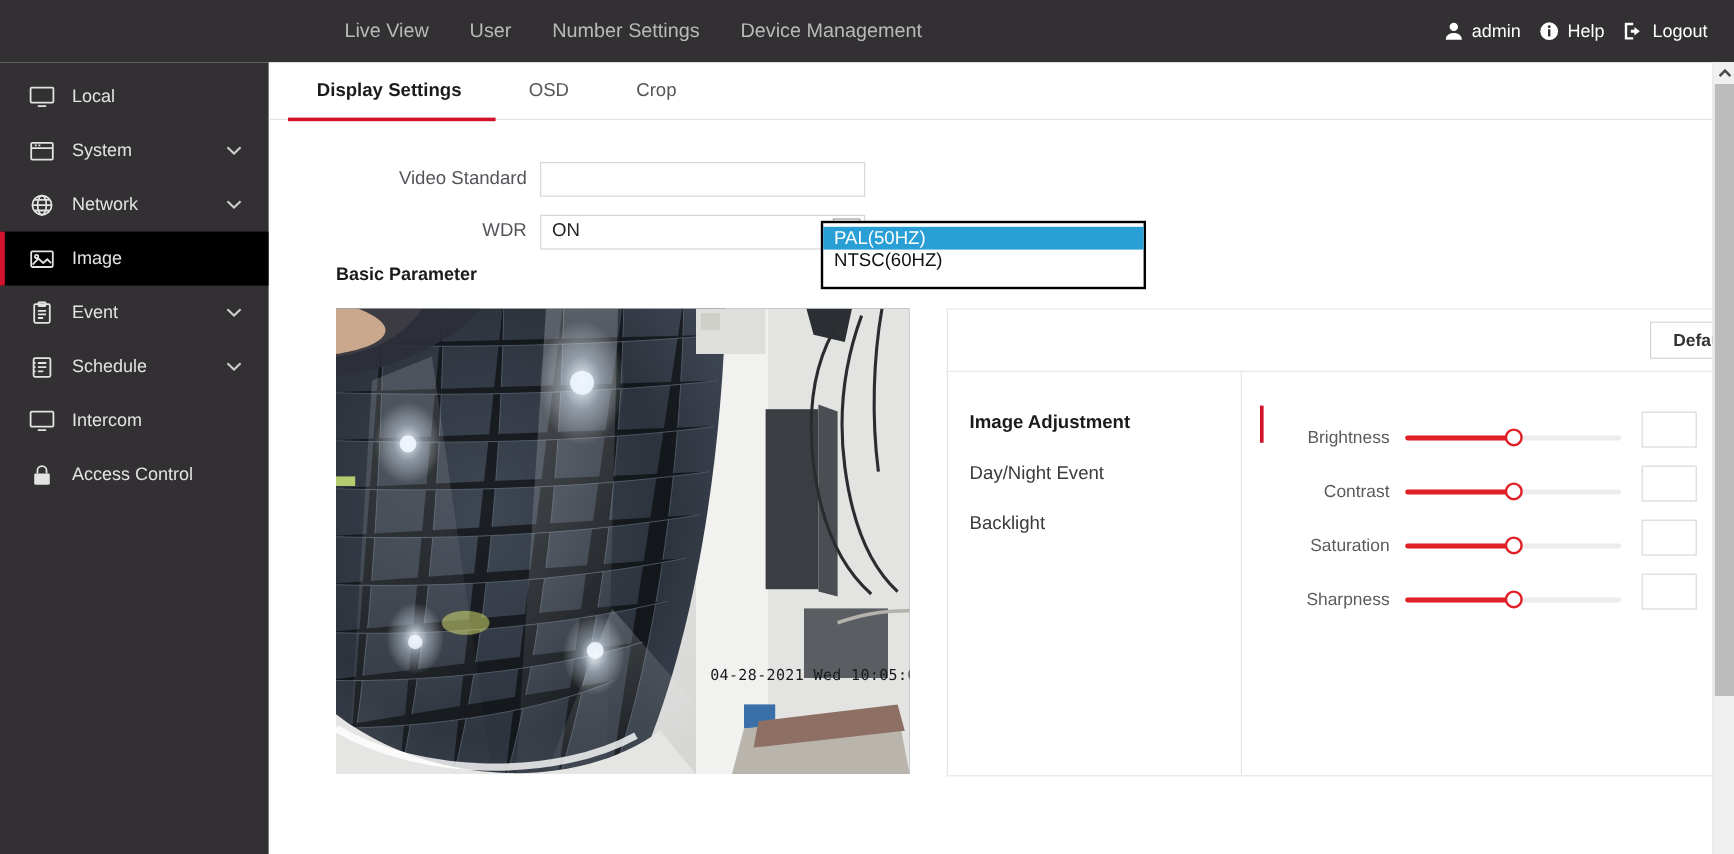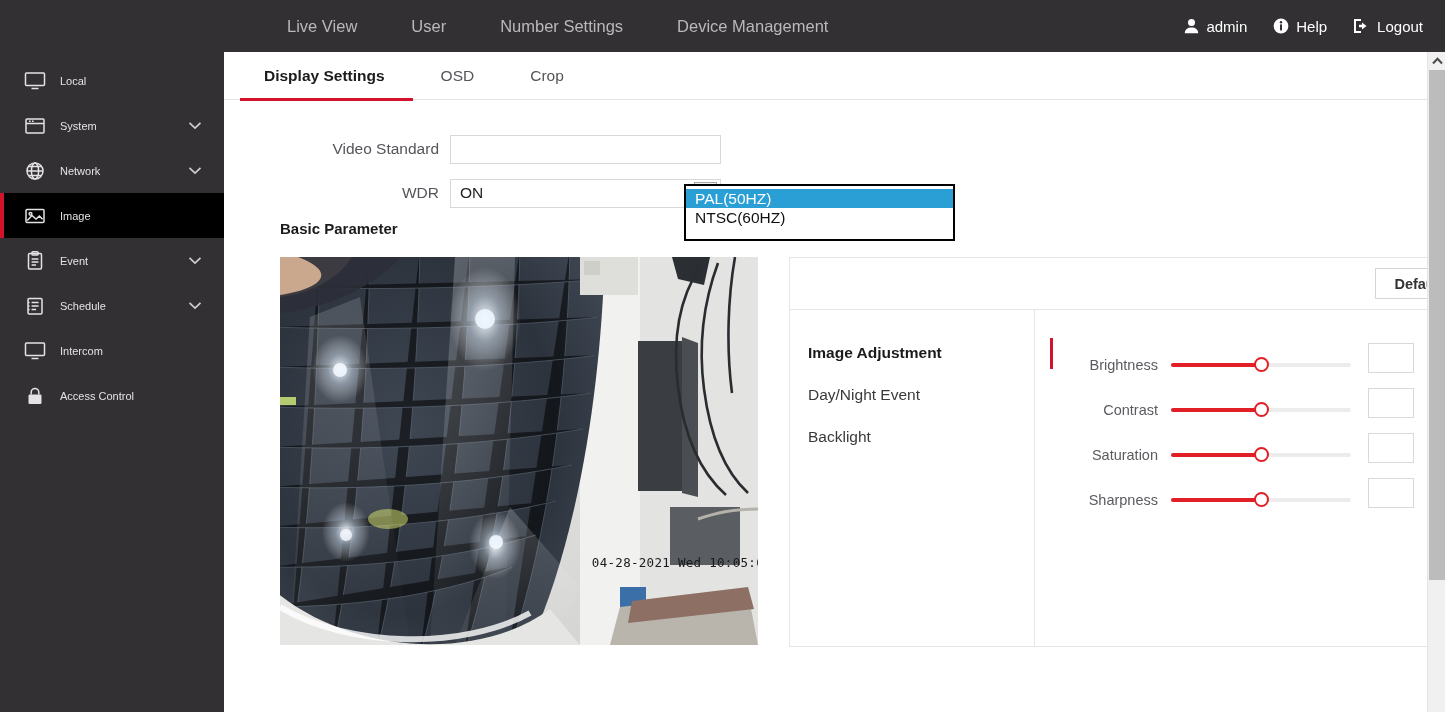--- a/index.html
+++ b/index.html
@@ -18,7 +18,7 @@
     display: flex; align-items: center;
   }
   .nav-spacer { width: 270px; }
-  .nav-items { display: flex; align-items: flex-start; height: 52px; gap: 20px; }
+  .nav-items { display: flex; align-items: flex-start; height: 52px; }
   .nav-item {
     position: relative;
     color: #b9b9ba; font-size: 16.5px;

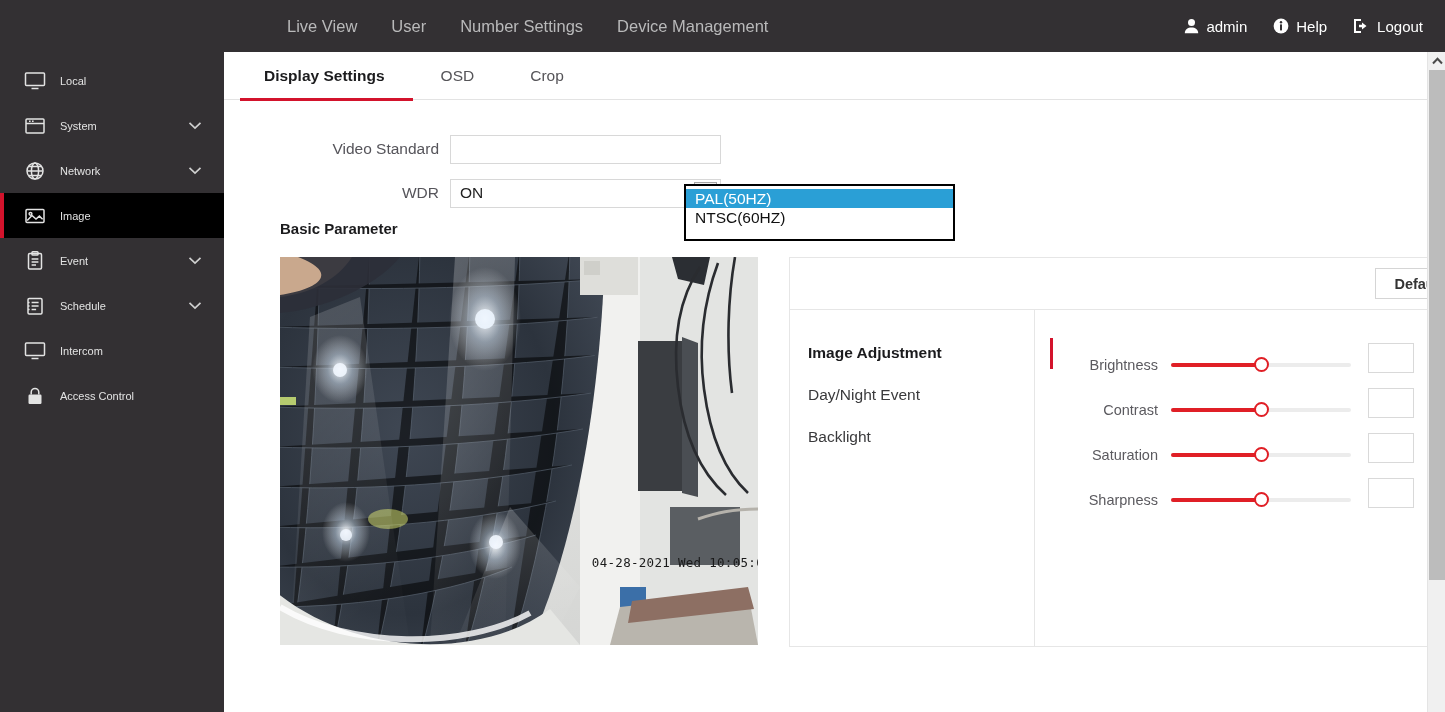--- a/index.html
+++ b/index.html
@@ -33,7 +33,7 @@
   }
   .nav-right {
     margin-left: auto; display: flex; align-items: center;
-    padding-right: 22px; gap: 26px;
+    padding-right: 22px; gap: 16px;
   }
   .nav-user {
     display: flex; align-items: center; gap: 7px;

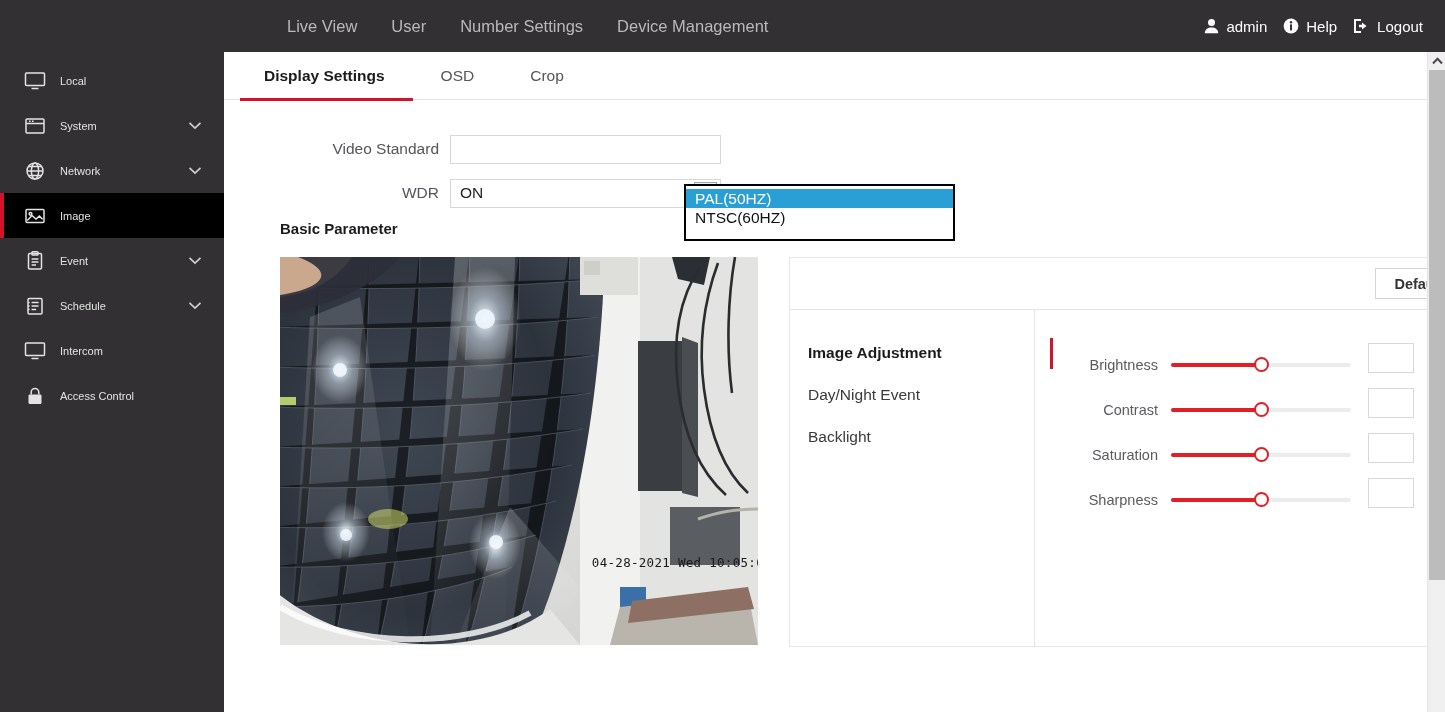--- a/index.html
+++ b/index.html
@@ -57,7 +57,7 @@
     display: flex; align-items: center; justify-content: flex-start;
   }
   .side-item .s-label {
-    font-size: 11px; margin-left: 10px; white-space: nowrap;
+    font-size: 15px; margin-left: 10px; white-space: nowrap;
   }
   .side-item .s-chev {
     margin-left: auto; margin-right: 22px;

